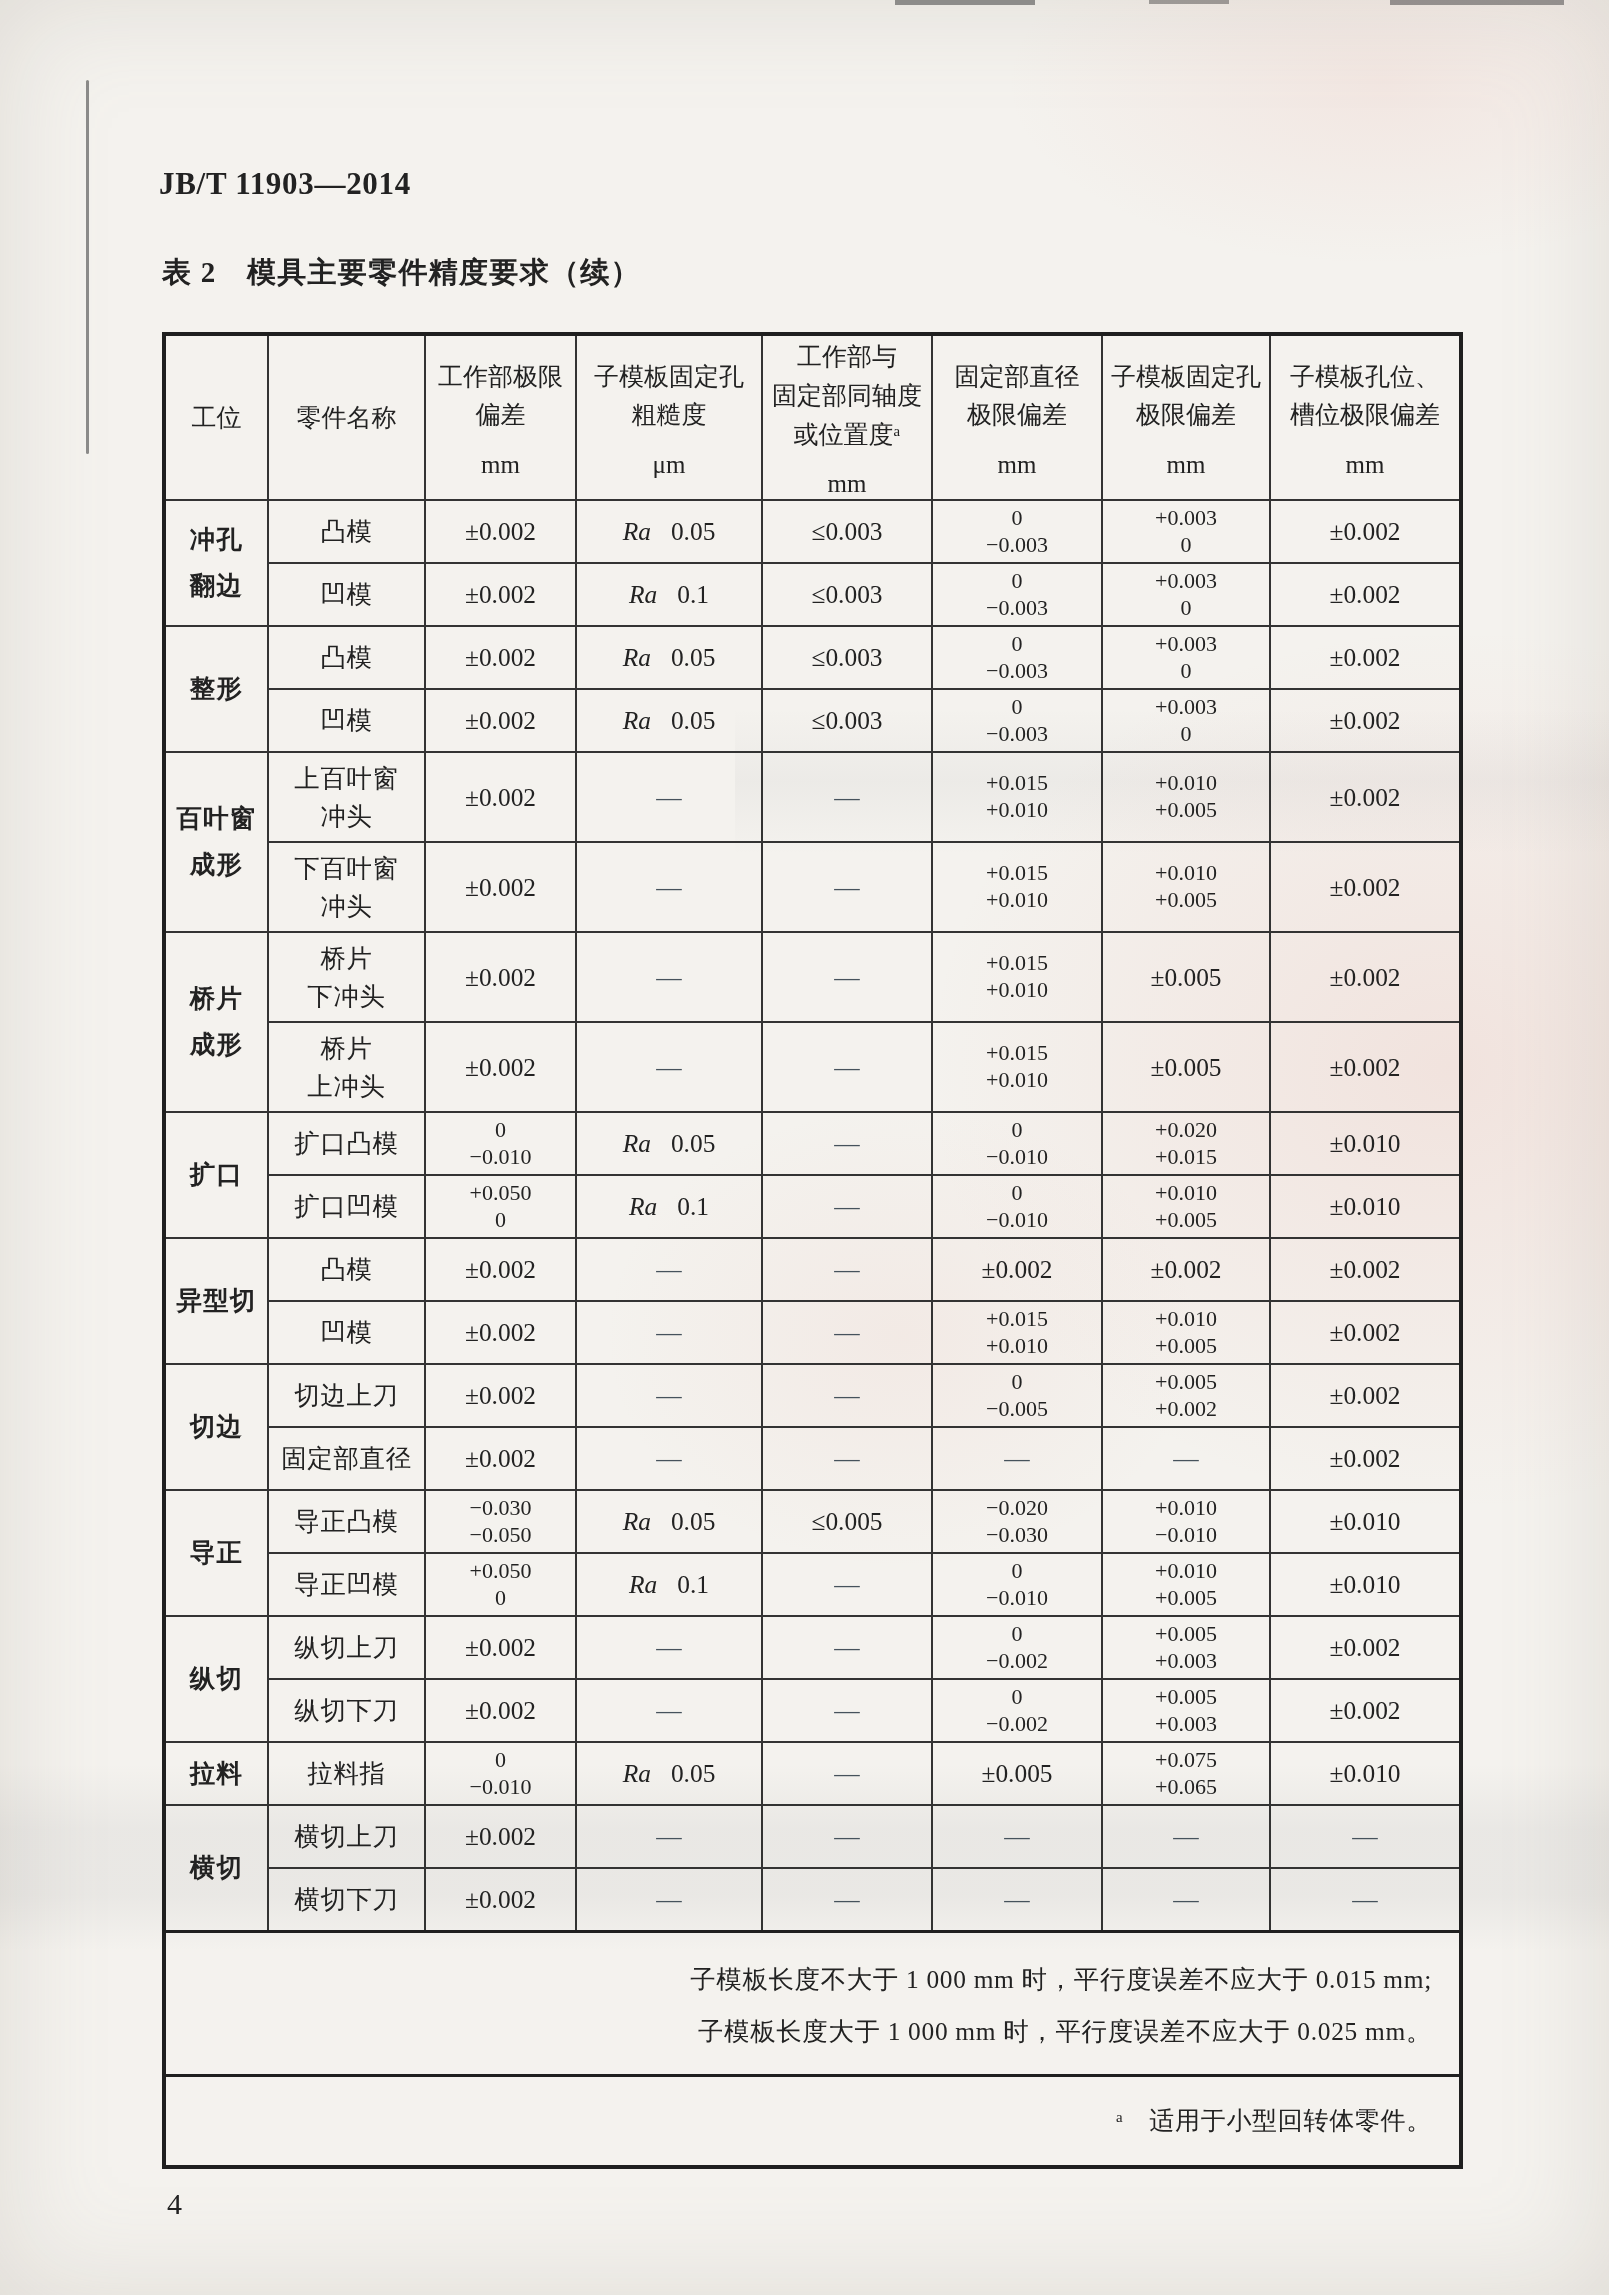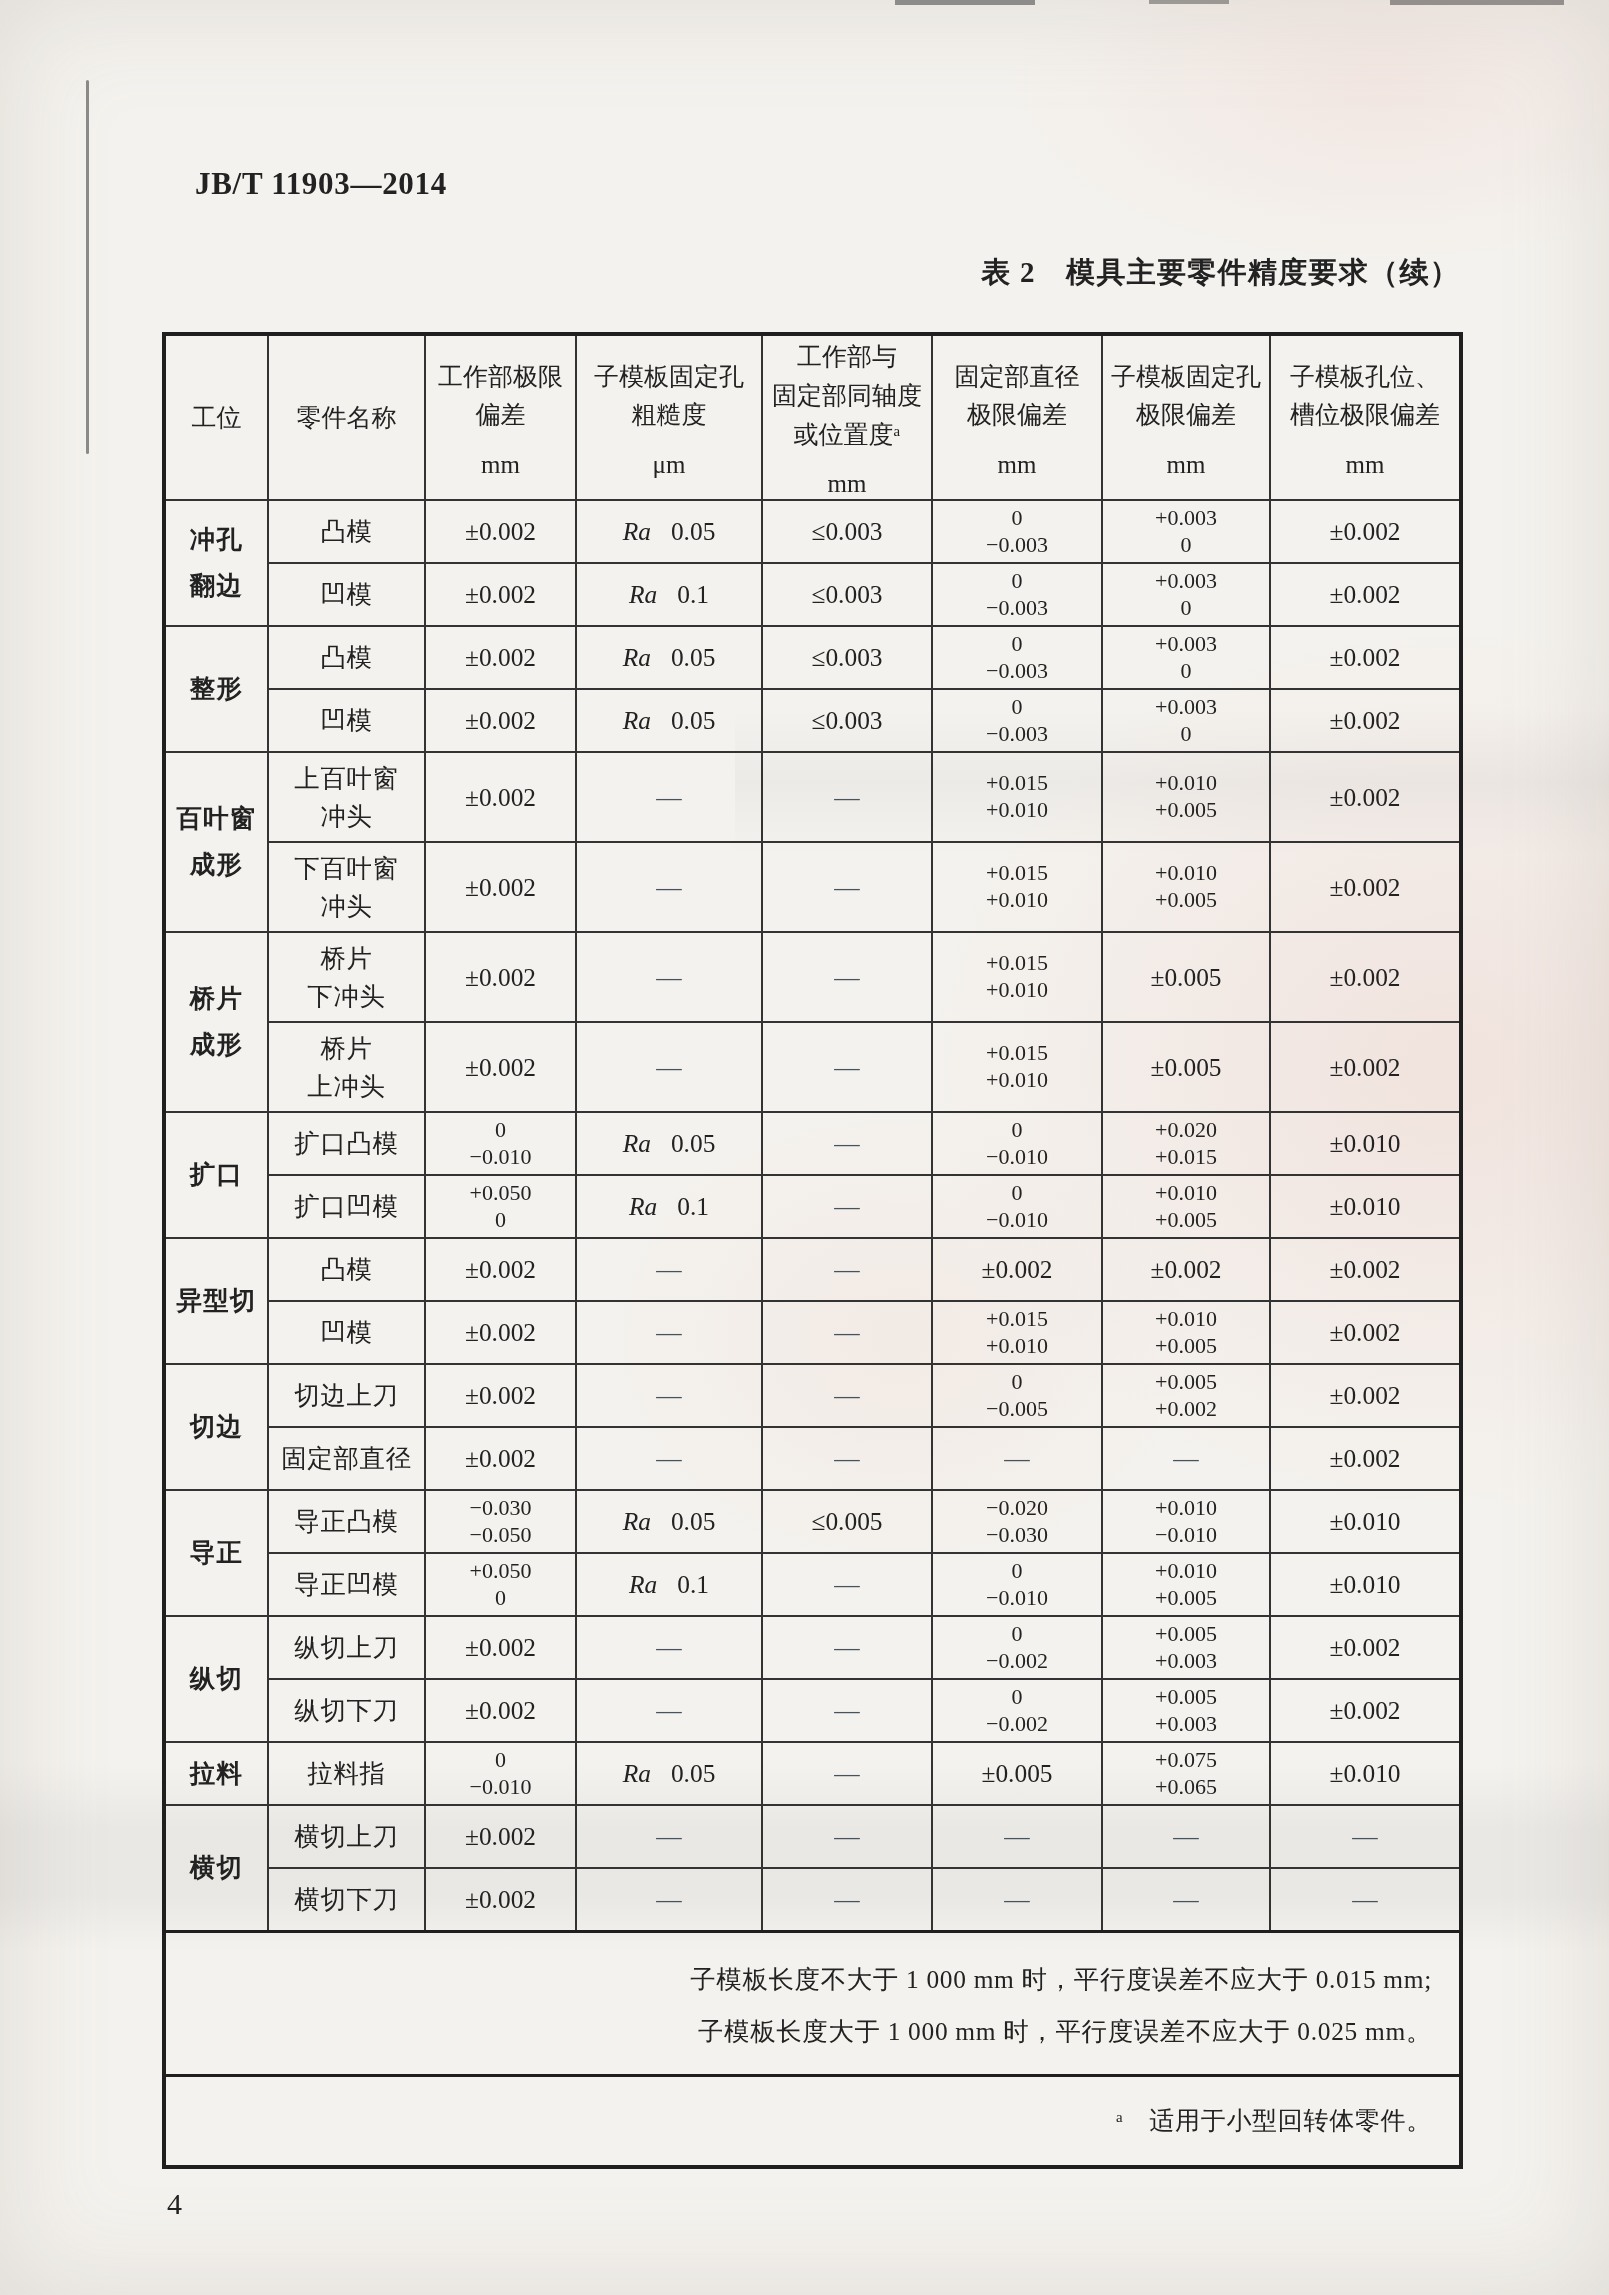--- a/index.html
+++ b/index.html
@@ -47,7 +47,7 @@
 
   .doc-number{
     position:absolute;left:159px;top:166px;
-    font-size:31px;font-weight:700;letter-spacing:0.7px;margin-left:36px;
+    font-size:31px;font-weight:700;letter-spacing:0.7px;
   }
   .table-title{
     position:absolute;left:162px;top:253px;width:1298px;

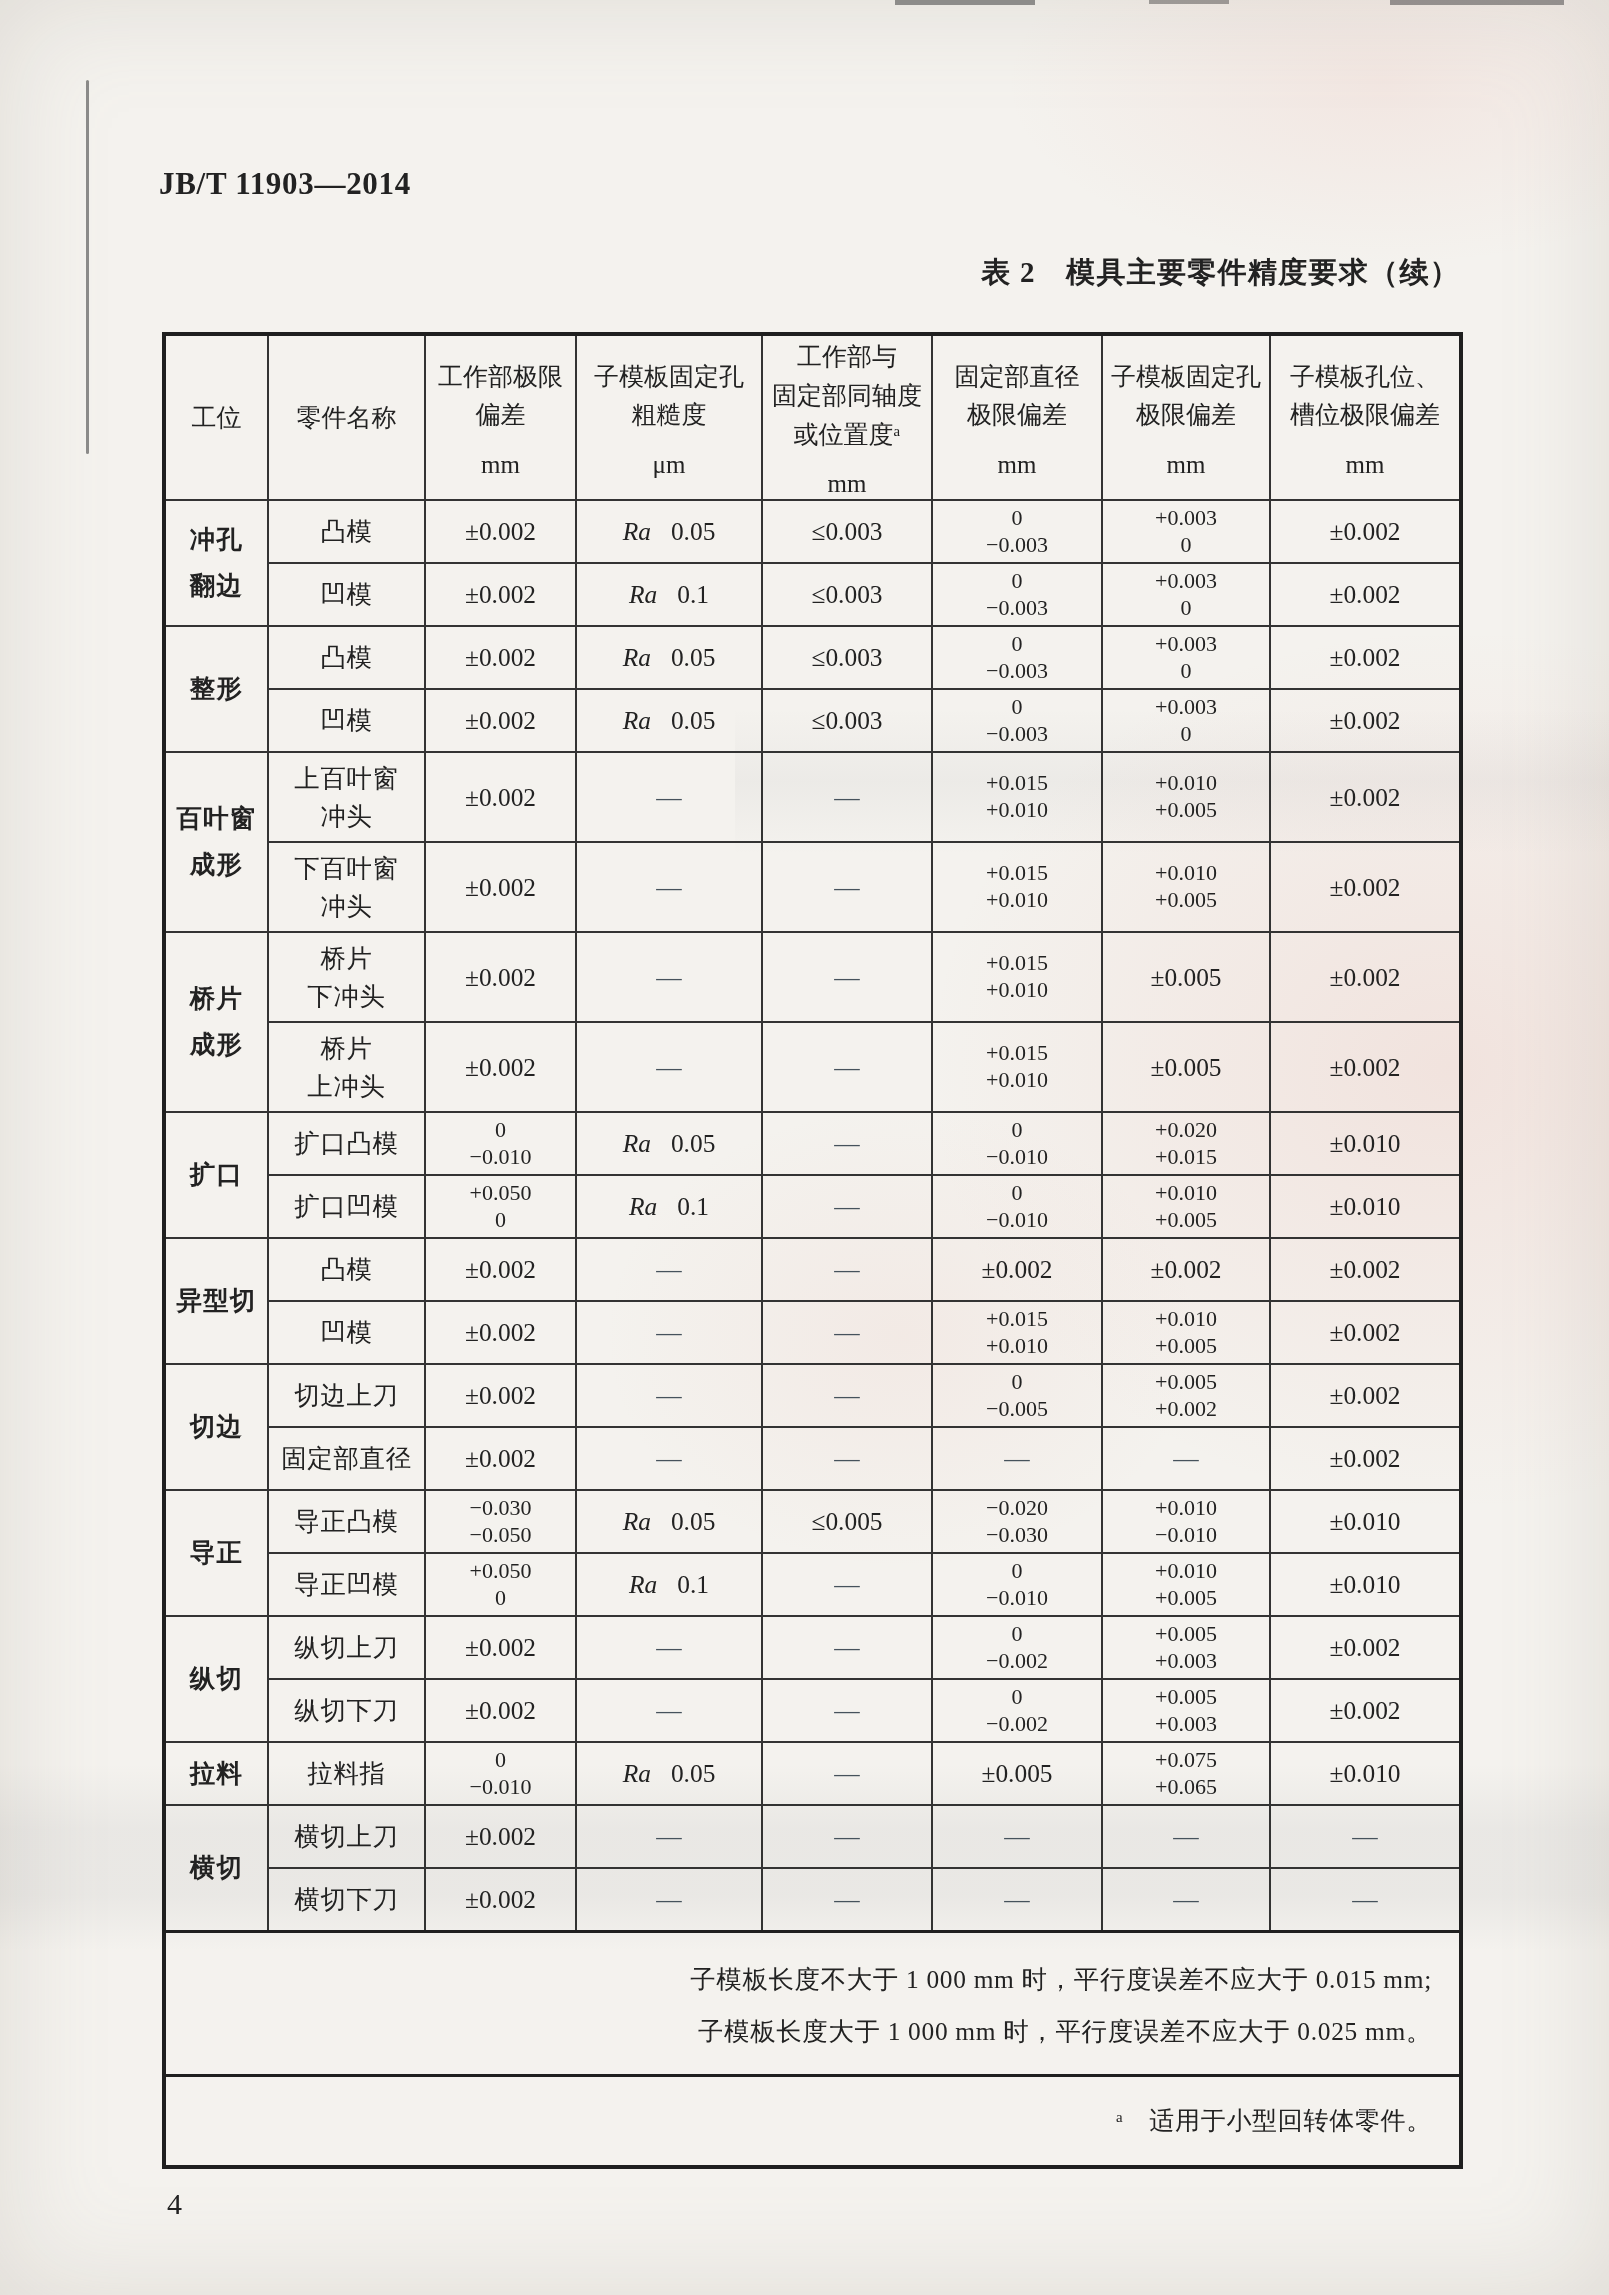--- a/index.html
+++ b/index.html
@@ -51,7 +51,7 @@
   }
   .table-title{
     position:absolute;left:162px;top:253px;width:1298px;
-    text-align:right;font-size:29px;font-weight:700;letter-spacing:1.3px;
+    text-align:left;font-size:29px;font-weight:700;letter-spacing:1.3px;
   }
   table.spec-table{
     position:absolute;left:162px;top:332px;width:1298px;

